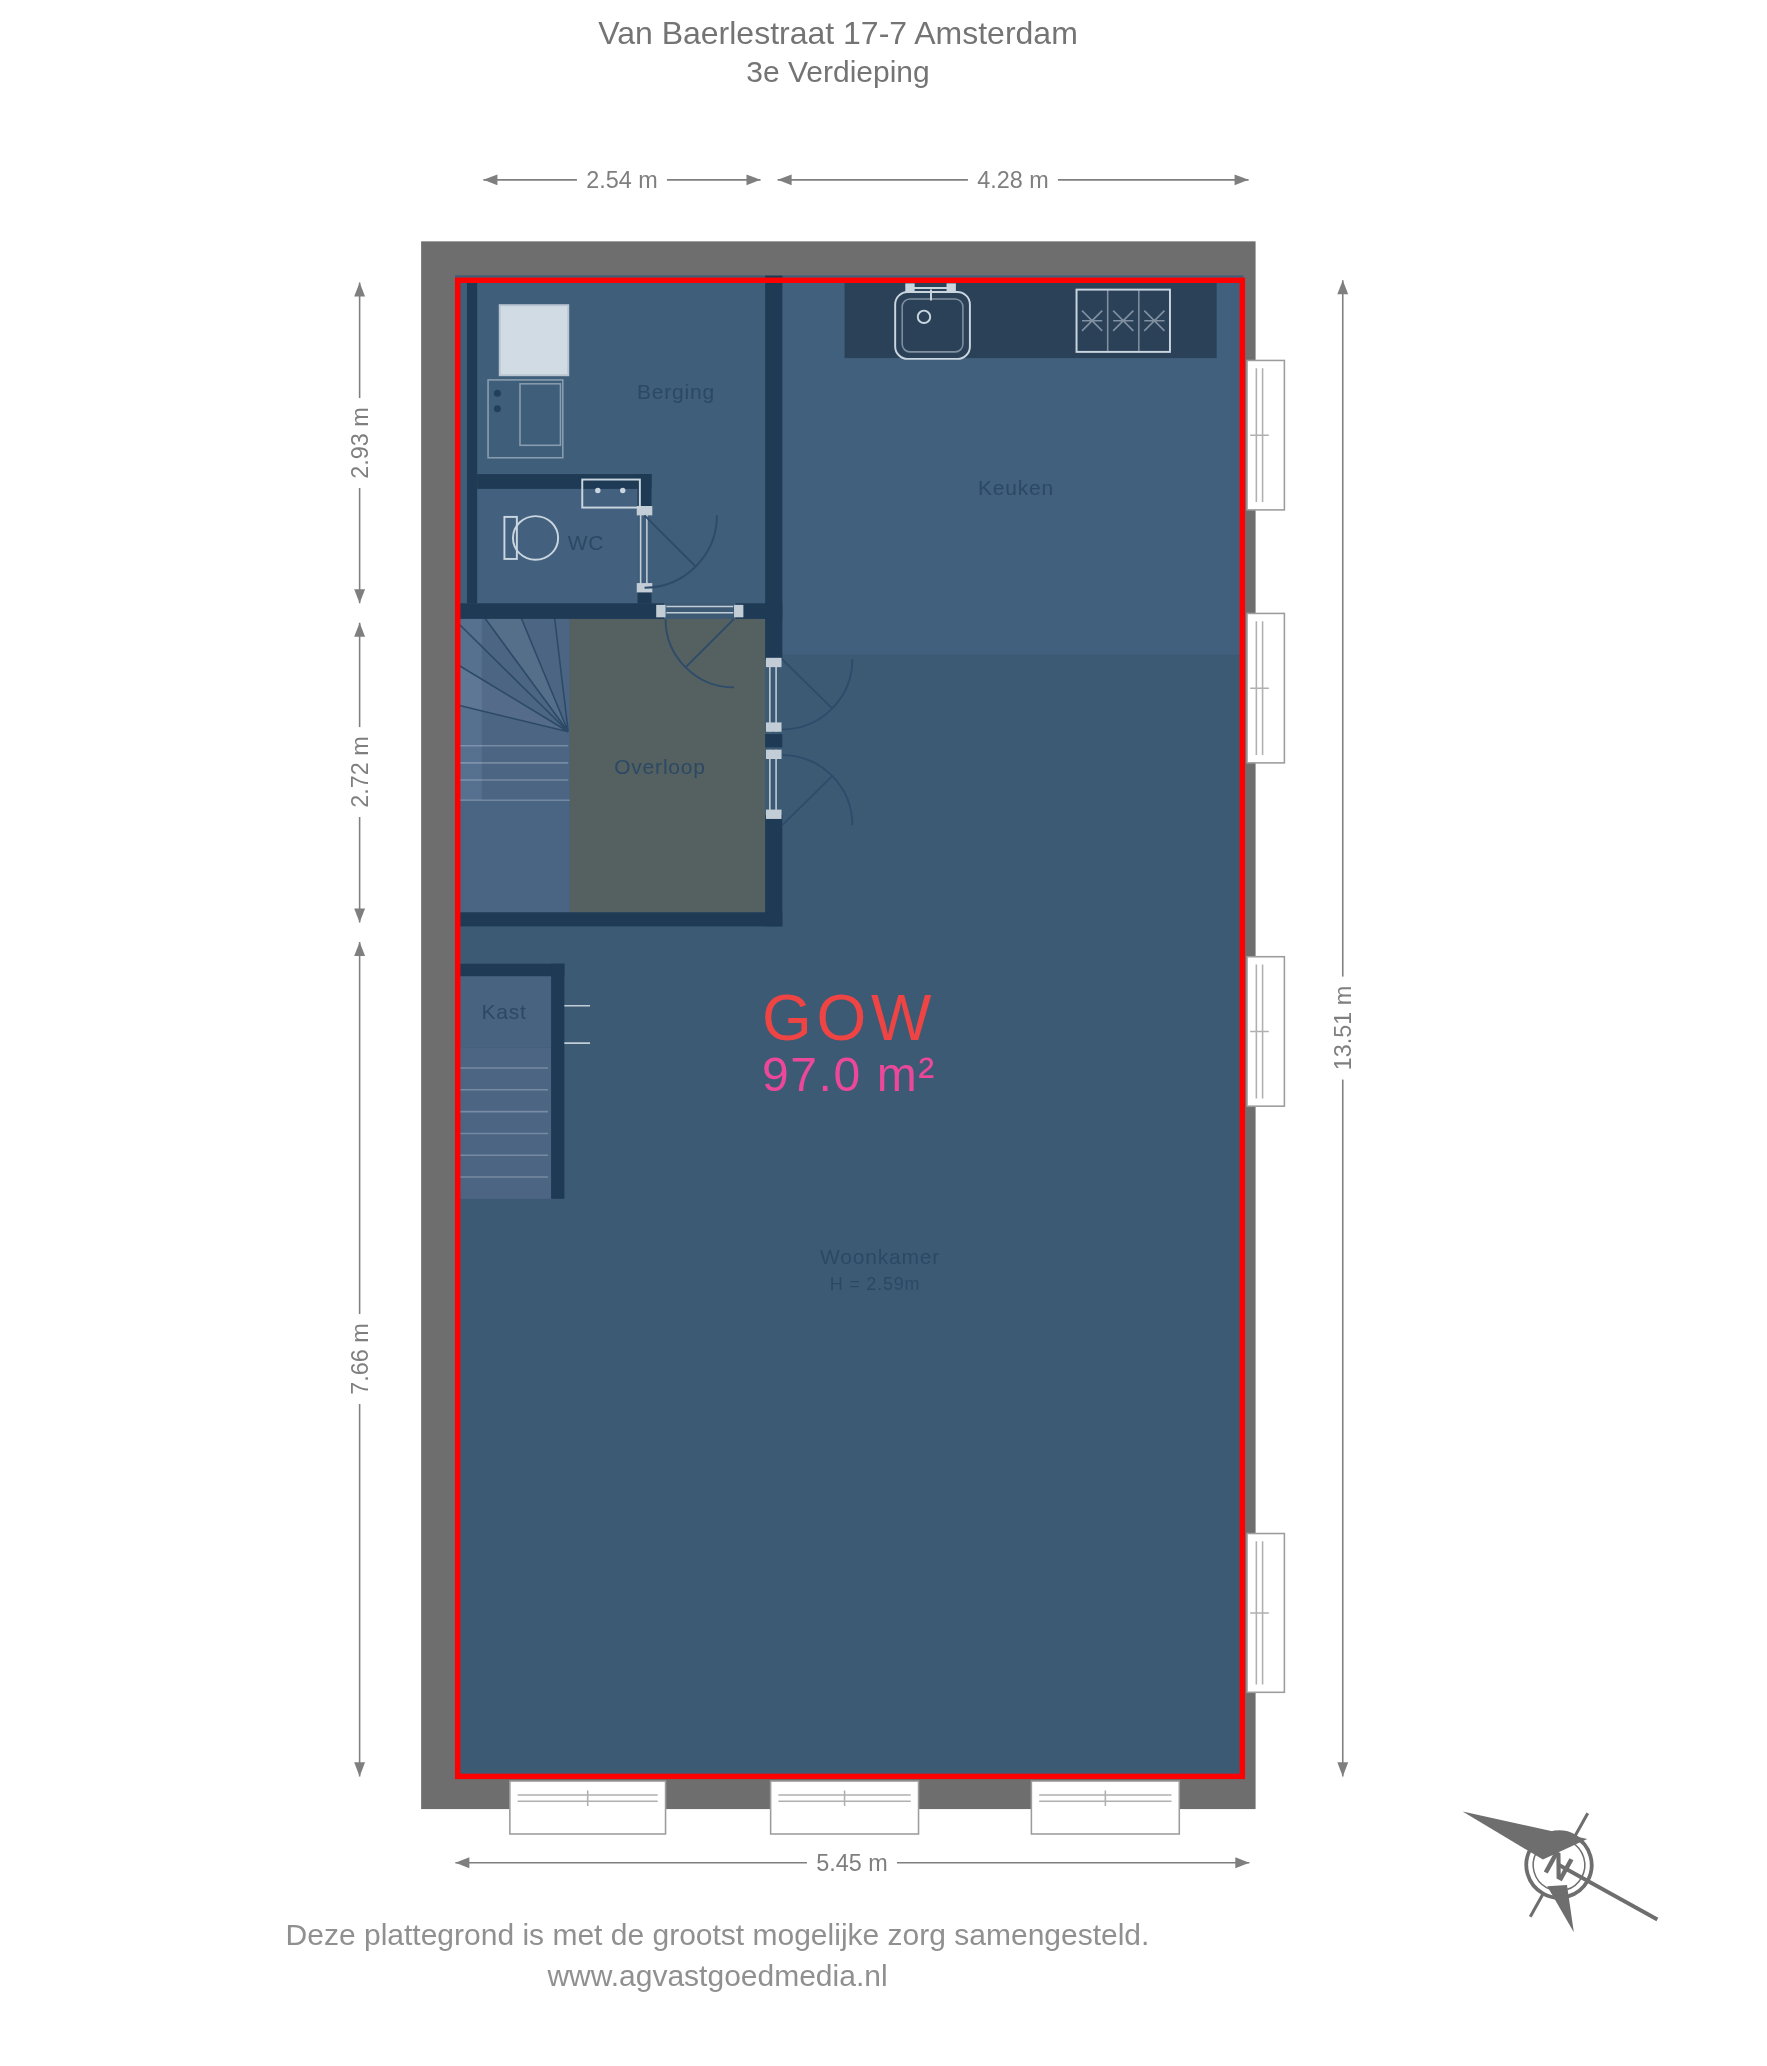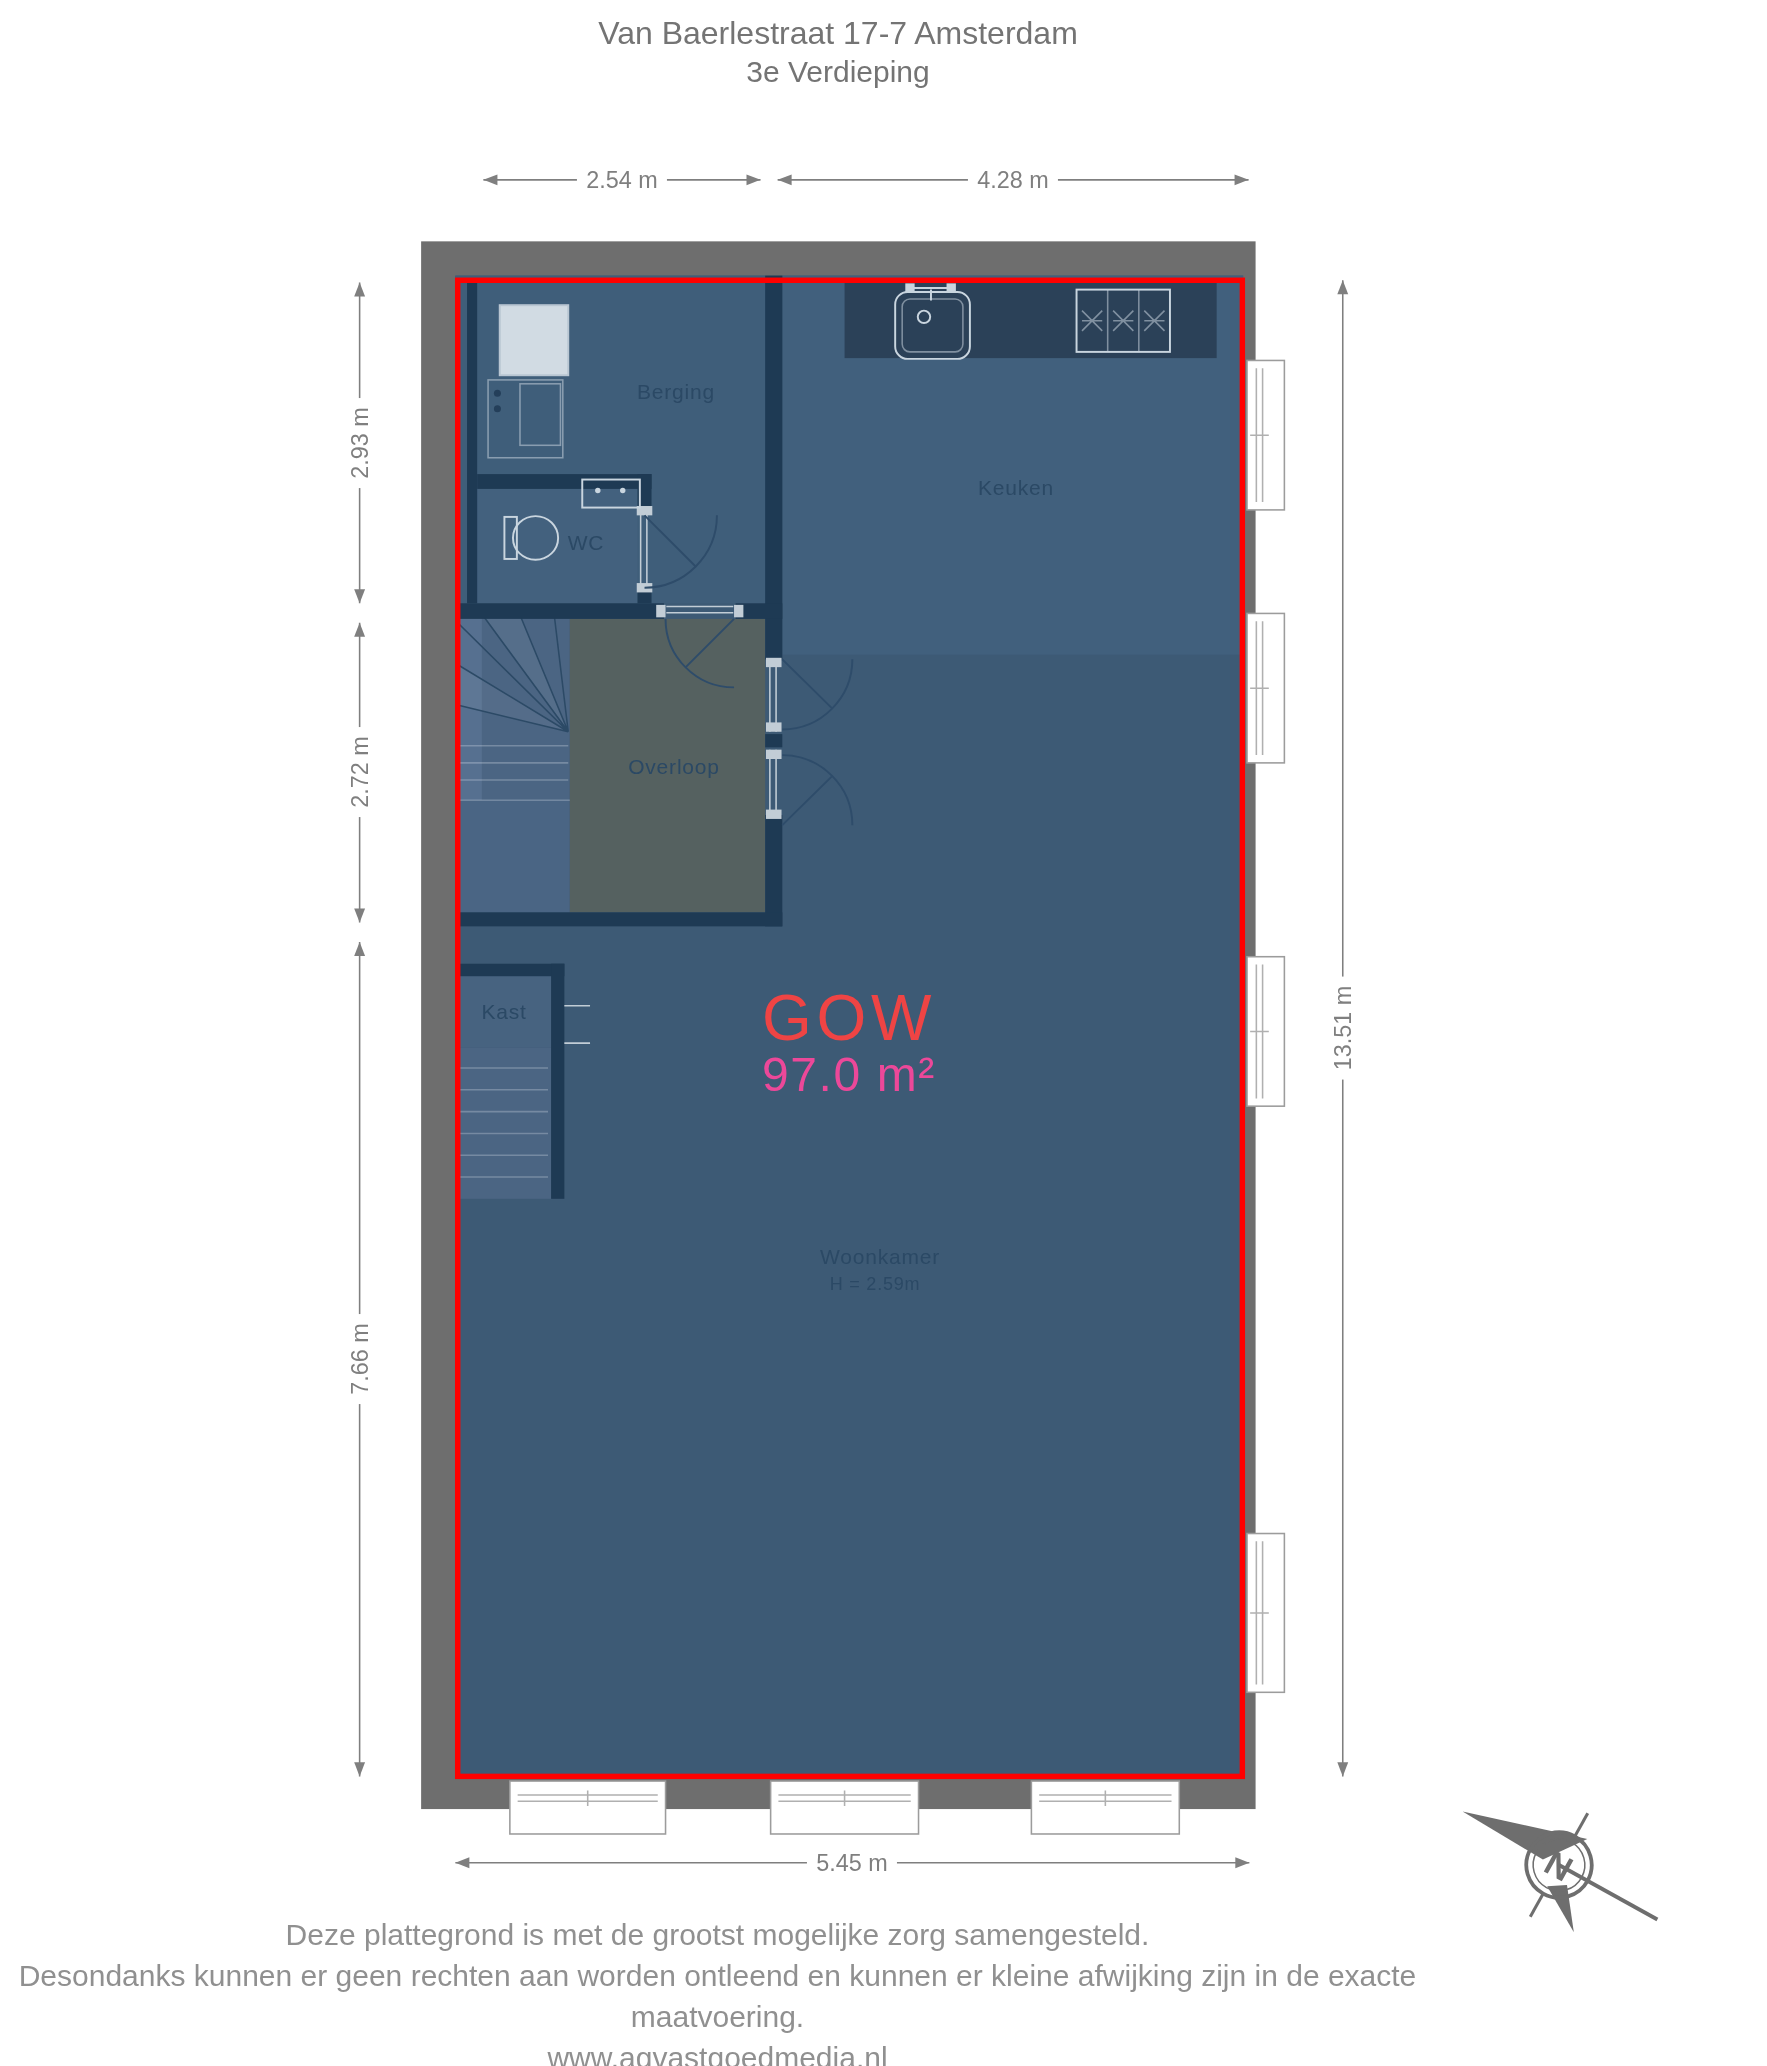--- a/index.html
+++ b/index.html
@@ -237,7 +237,7 @@
   <span class="abs room-label center-xy" style="left:676px;top:392px">Berging</span>
   <span class="abs room-label center-xy" style="left:1016px;top:488px">Keuken</span>
   <span class="abs room-label center-xy" style="left:586px;top:543px">WC</span>
-  <span class="abs room-label center-xy" style="left:674px;top:767px">Overloop</span>
+  <span class="abs room-label center-xy" style="left:660px;top:767px">Overloop</span>
   <span class="abs room-label center-xy" style="left:504px;top:1012px">Kast</span>
   <span class="abs room-label center-xy" style="left:880px;top:1257px">Woonkamer</span>
   <span class="abs room-label small center-xy" style="left:875px;top:1284px">H = 2.59m</span>

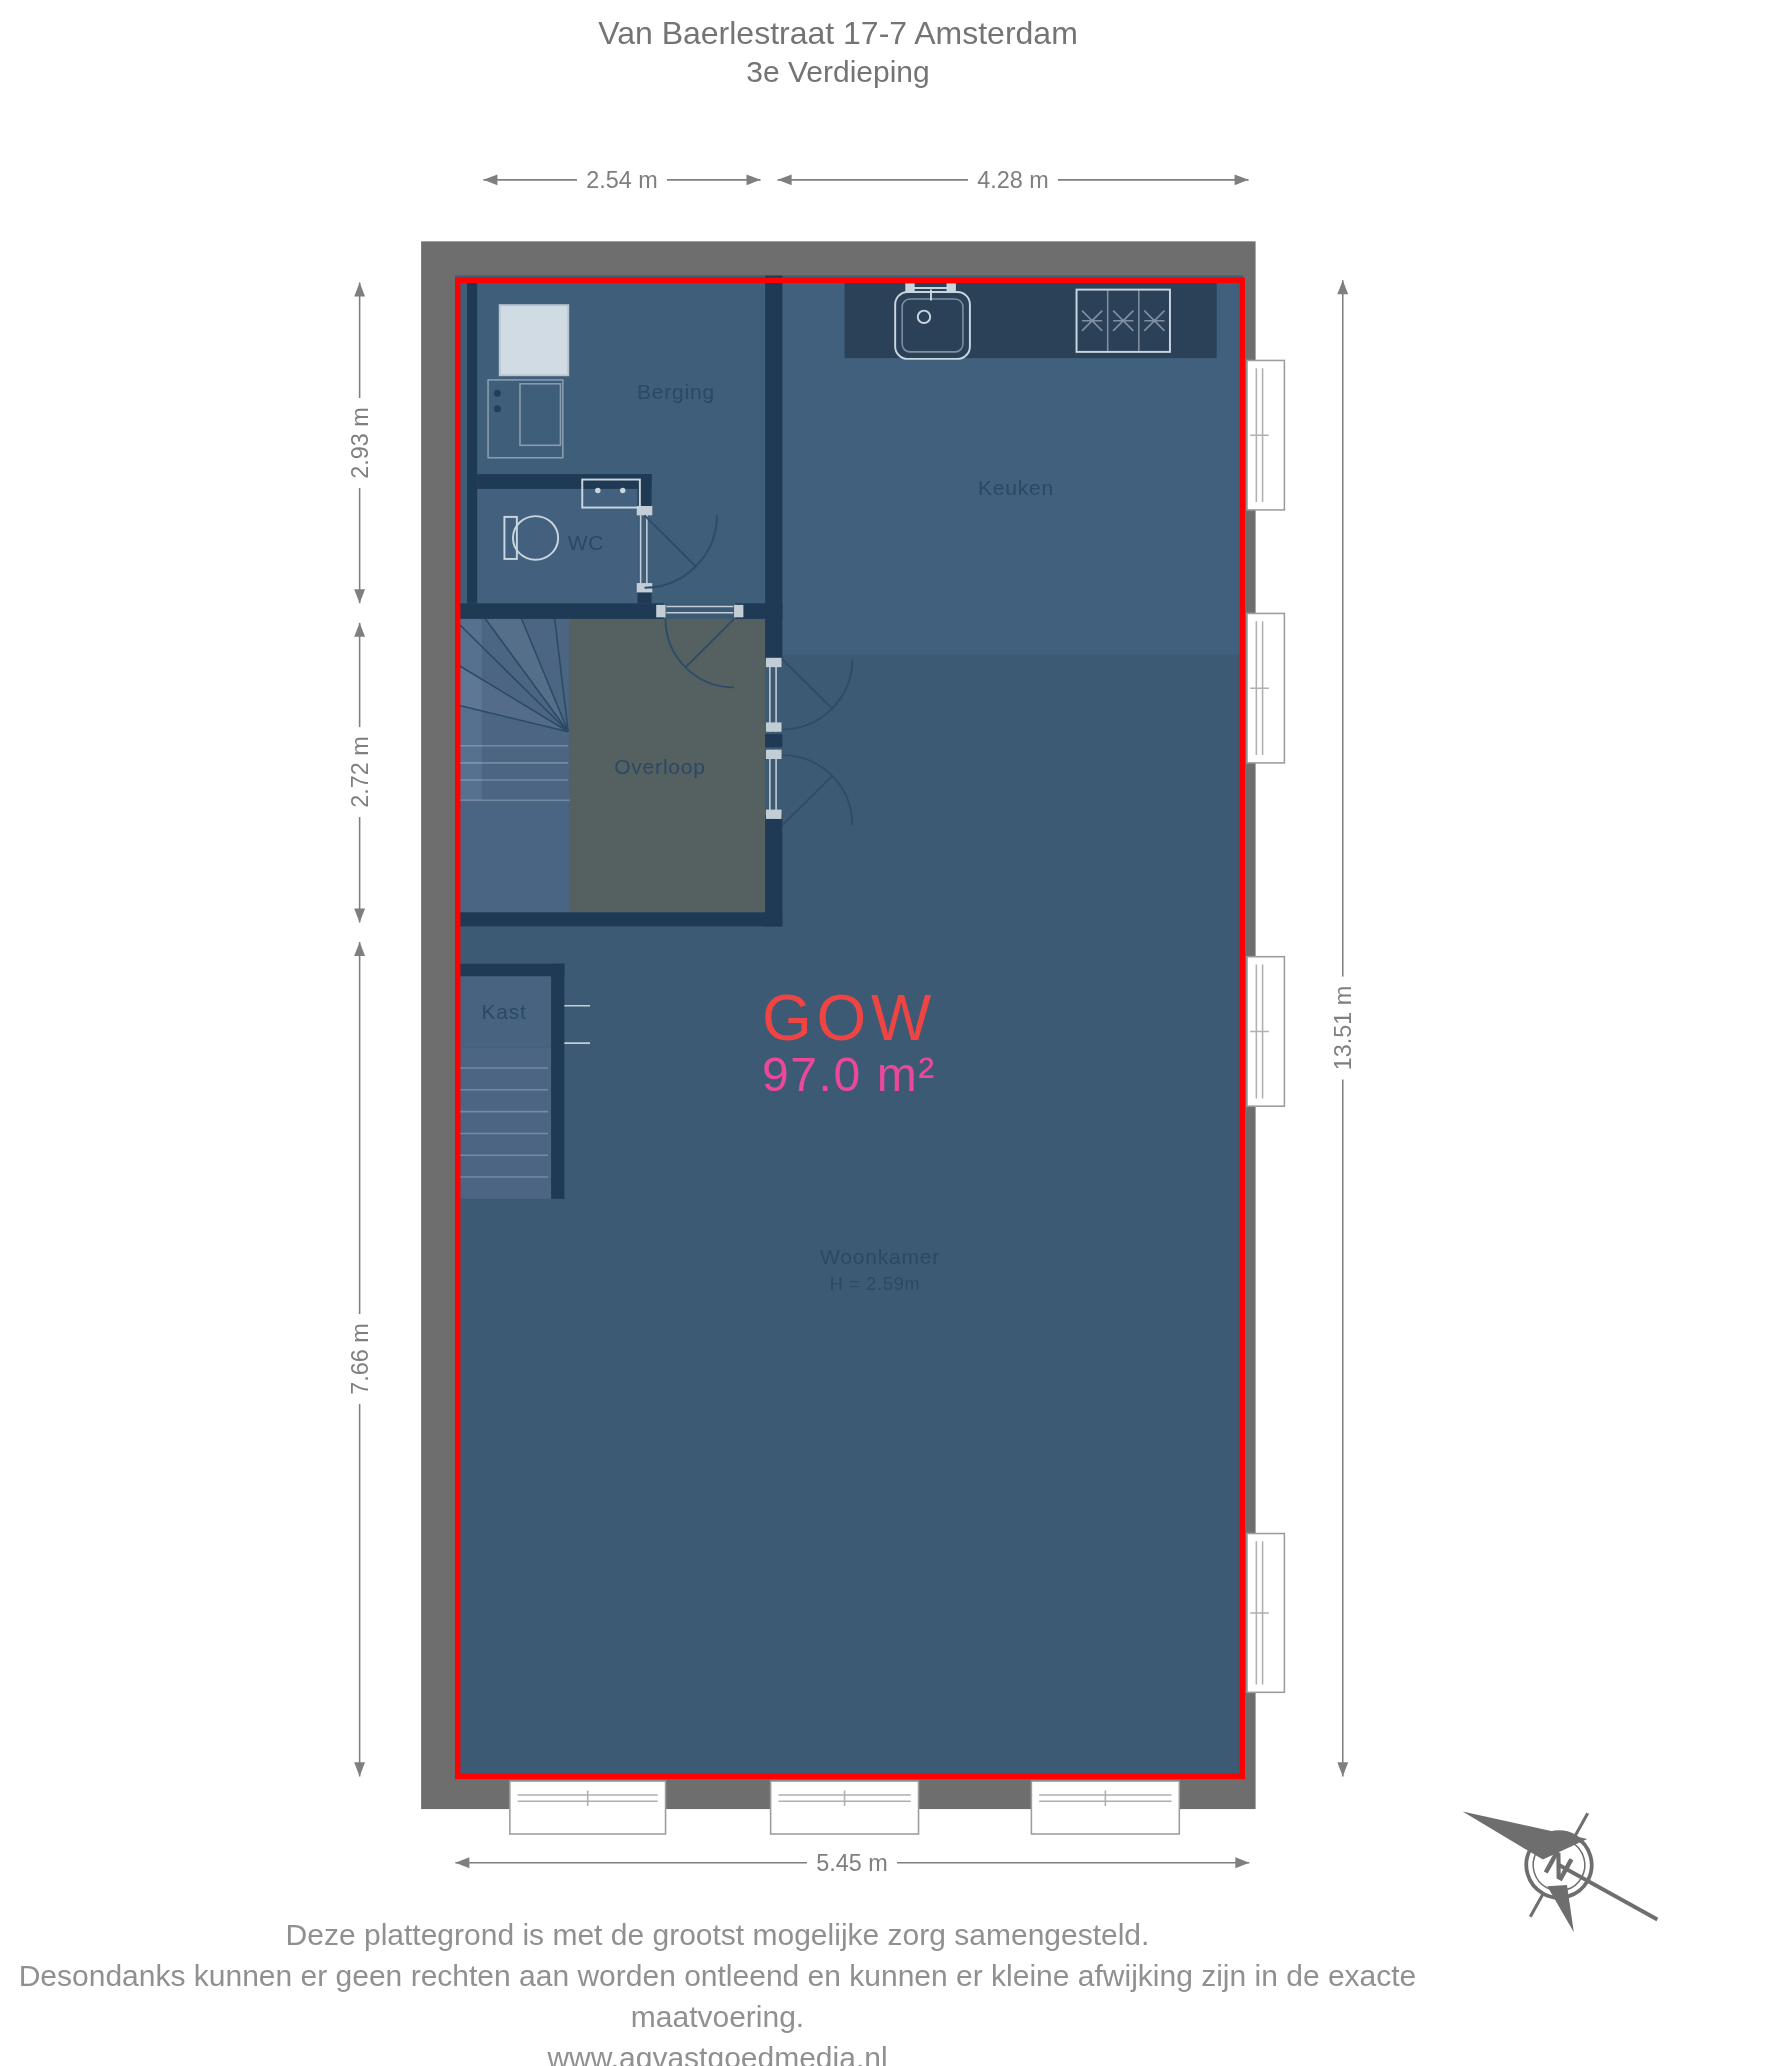--- a/index.html
+++ b/index.html
@@ -260,7 +260,6 @@
 
   <div class="abs footer-block">
     <div>Deze plattegrond is met de grootst mogelijke zorg samengesteld.</div>
-    <div>Desondanks kunnen er geen rechten aan worden ontleend en kunnen er kleine afwijking zijn in de exacte maatvoering.</div>
     <div>www.agvastgoedmedia.nl</div>
   </div>
 

